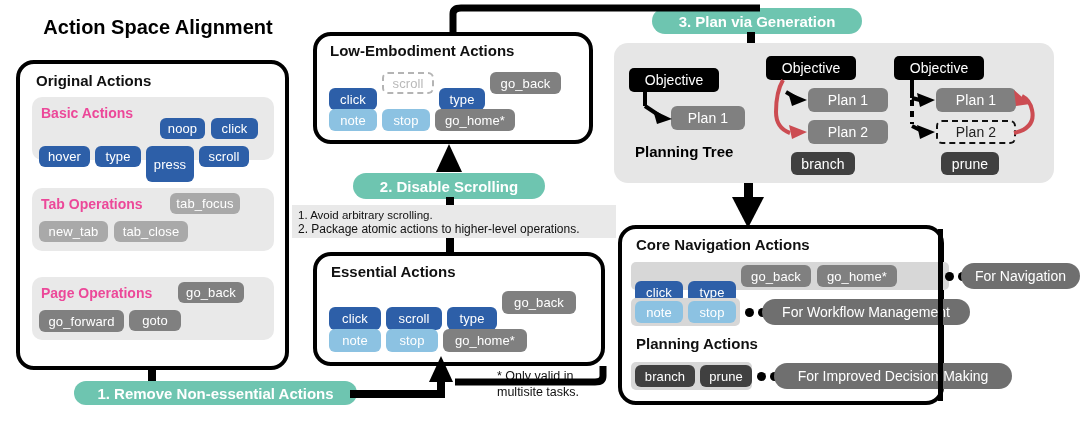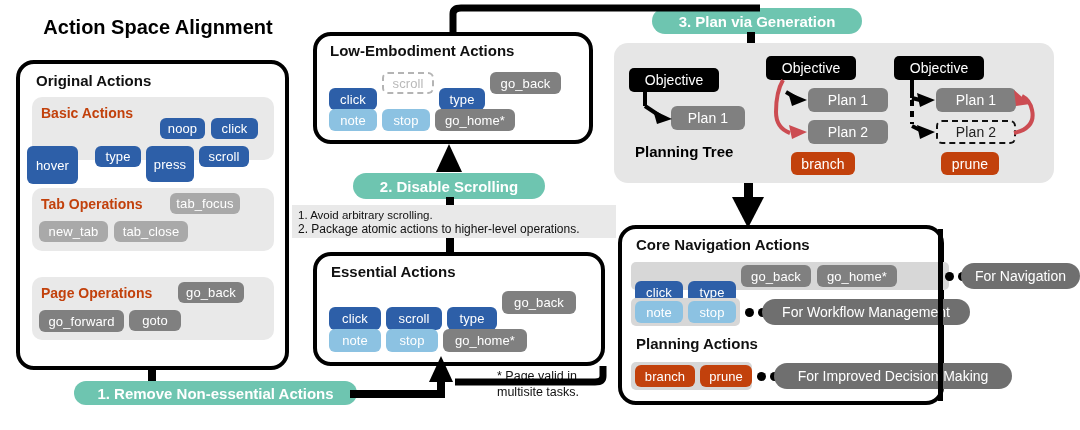--- a/index.html
+++ b/index.html
@@ -13,7 +13,7 @@
 
   
   .grp{position:absolute;background:#e9e9e9;border-radius:10px;box-sizing:border-box;}
-  .grp-label{position:absolute;font-weight:bold;color:#c2410c;white-space:nowrap;}
+  .grp-label{position:absolute;font-weight:bold;color:#ec4899;white-space:nowrap;}
 
   
   .chip{position:absolute;border-radius:6px;box-sizing:border-box;

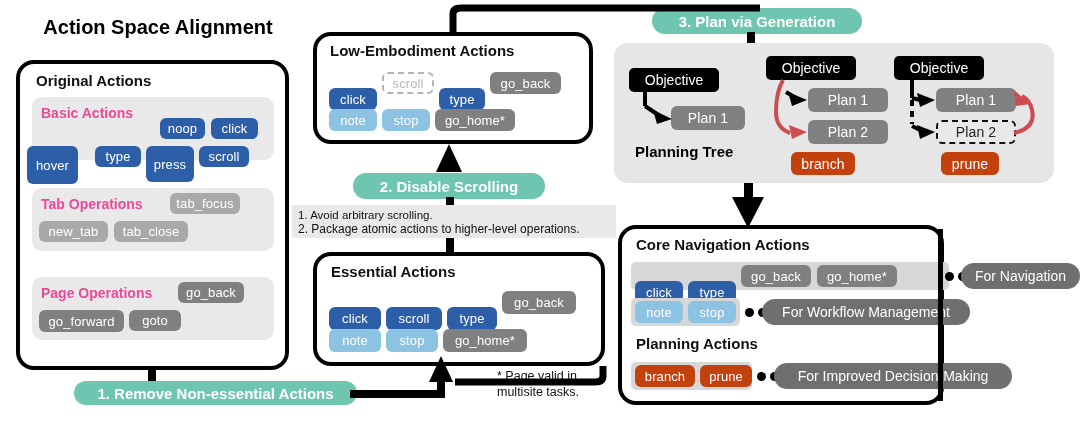--- a/index.html
+++ b/index.html
@@ -63,7 +63,7 @@
 <div class="grp-label" style="left:41px;top:105px;font-size:14px;">Basic Actions</div>
 <div class="chip blue" style="left:160px;top:102px;width:45px;height:21px;font-size:13px;">noop</div>
 <div class="chip blue" style="left:211px;top:102px;width:47px;height:21px;font-size:13px;">click</div>
-<div class="chip blue" style="left:27px;top:130px;width:51px;height:38px;font-size:13px;">hover</div>
+<div class="chip blue" style="left:39px;top:130px;width:51px;height:21px;font-size:13px;">hover</div>
 <div class="chip blue" style="left:95px;top:130px;width:46px;height:21px;font-size:13px;">type</div>
 <div class="chip blue" style="left:146px;top:130px;width:48px;height:36px;font-size:13px;">press</div>
 <div class="chip blue" style="left:199px;top:130px;width:50px;height:21px;font-size:13px;">scroll</div>

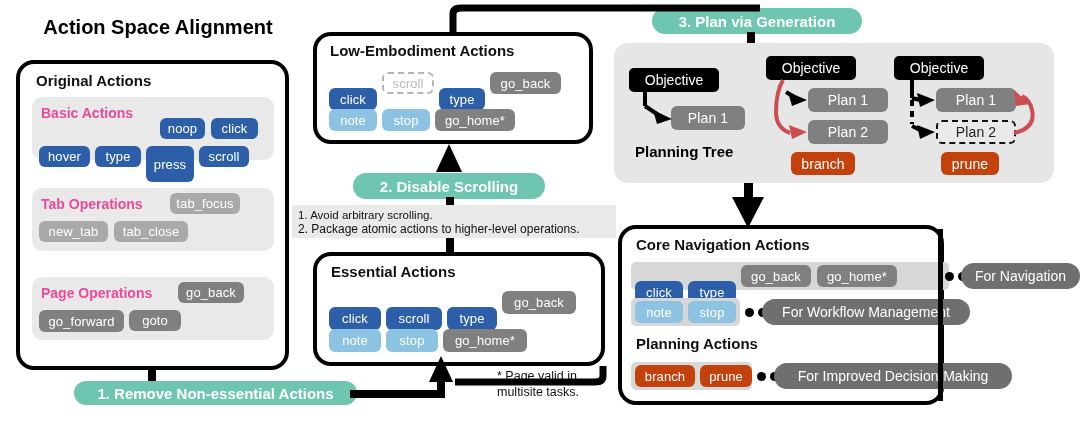--- a/index.html
+++ b/index.html
@@ -23,7 +23,7 @@
   .chip.lblue{background:#8cc2e2;}
   .chip.gray{background:#808080;}
   .chip.lgray{background:#a9a9a9;}
-  .chip.red{background:#c2410c;}
+  .chip.red{background:#404040;}
   .chip.dashed{background:transparent;border:2px dashed #b4b4b4;color:#b9b9b9;}
   .chip.dashed-dark{background:#e9e9e9;border:2px dashed #111;color:#222;}
 

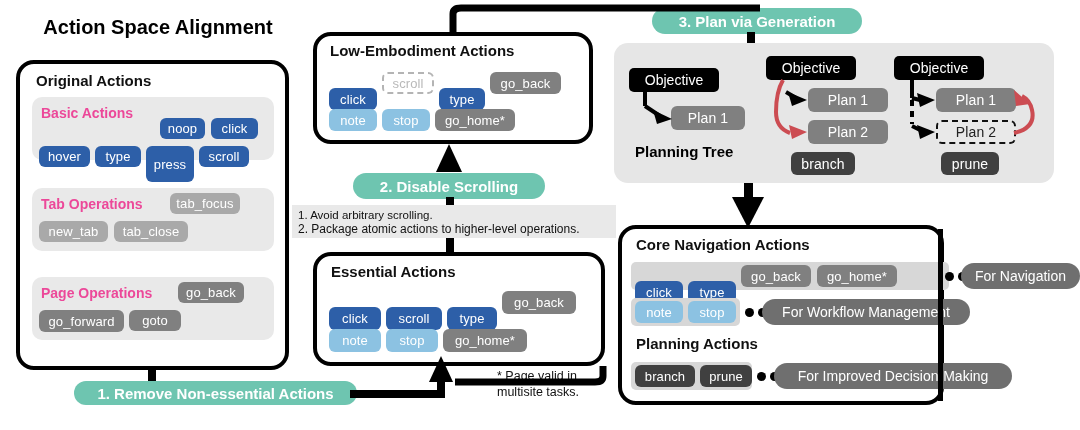--- a/index.html
+++ b/index.html
@@ -114,7 +114,7 @@
 <div class="chip gray" style="left:443px;top:329px;width:84px;height:23px;font-size:13px;">go_home*</div>
 
 <div class="footnote" style="left:497px;top:369px;font-size:12.5px;">
-  <div>* Page valid in</div>
+  <div>* Only valid in</div>
   <div>multisite tasks.</div>
 </div>
 

